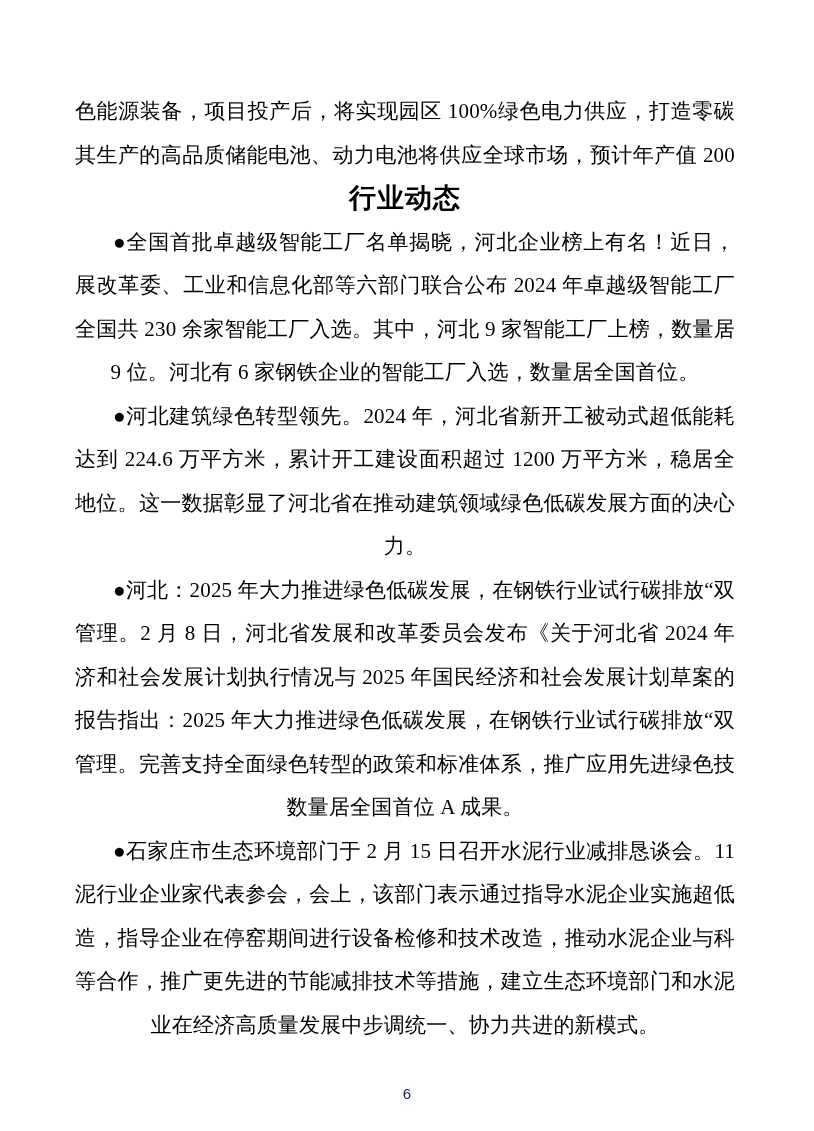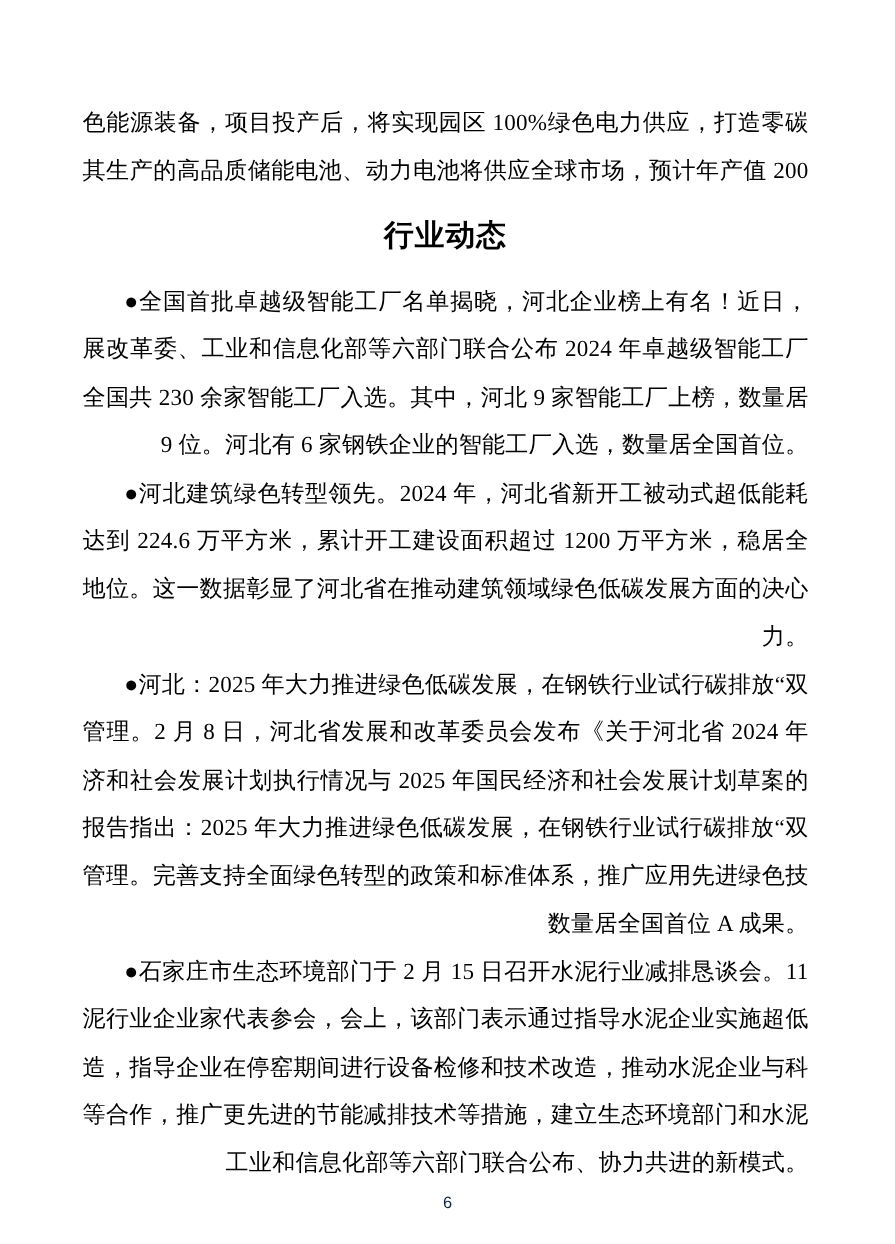--- a/index.html
+++ b/index.html
@@ -45,7 +45,7 @@
     font-size: 27px;
     font-weight: bold;
     text-align: center;
-    margin: 16px;
+    margin: 0;
     letter-spacing: 1px;
   }
   .page-number {

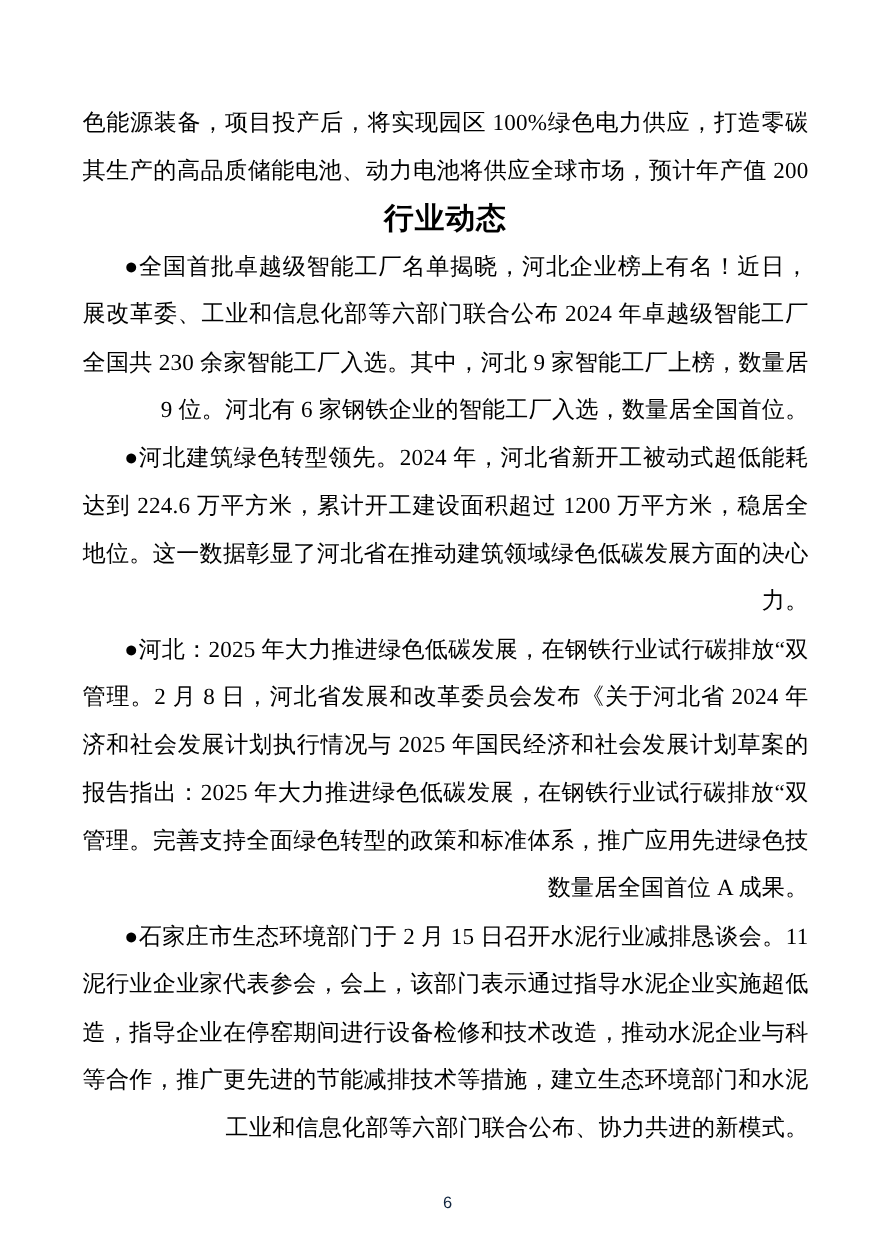--- a/index.html
+++ b/index.html
@@ -28,7 +28,7 @@
     font-size: 21px;
     white-space: nowrap;
     overflow: hidden;
-    text-align: right;
+    text-align: center;
     letter-spacing: 0.2px;
   }
   .line.full {

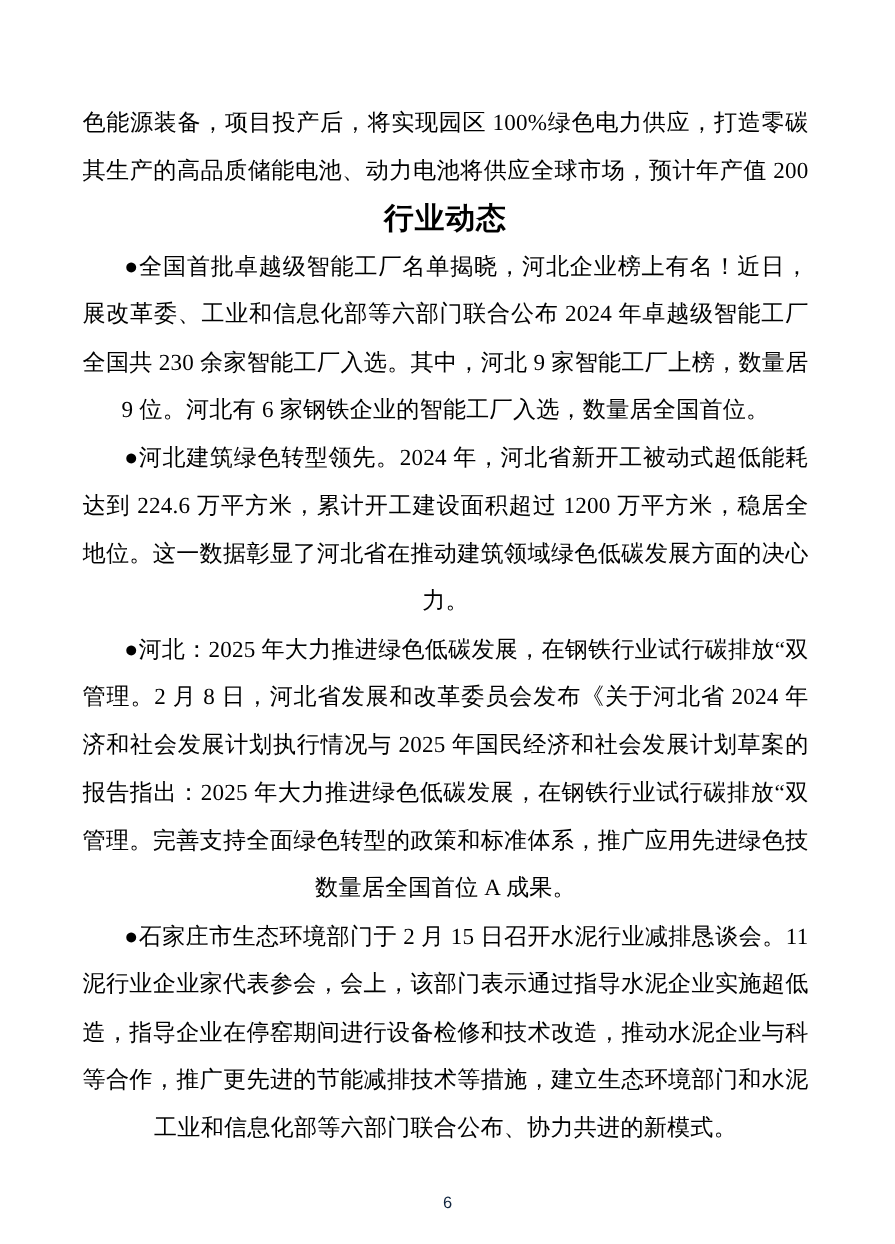--- a/index.html
+++ b/index.html
@@ -88,7 +88,7 @@
         <div class="line full">泥行业企业家代表参会，会上，该部门表示通过指导水泥企业实施超低排放改</div>
         <div class="line full">造，指导企业在停窑期间进行设备检修和技术改造，推动水泥企业与科研机构</div>
         <div class="line full">等合作，推广更先进的节能减排技术等措施，建立生态环境部门和水泥行业企</div>
-        <div class="line">工业和信息化部等六部门联合公布、协力共进的新模式。</div>
+        <div class="line">业在经济高质量发展中步调统一、协力共进的新模式。</div>
       </div>
   </div>
   <div class="page-number">6</div>

